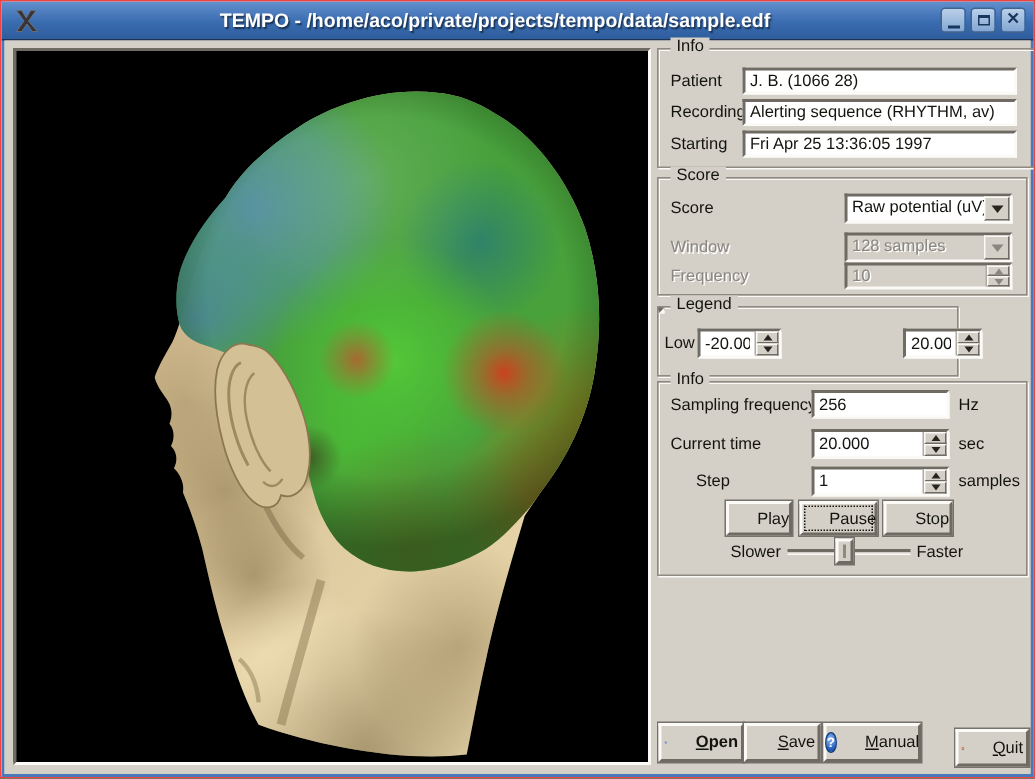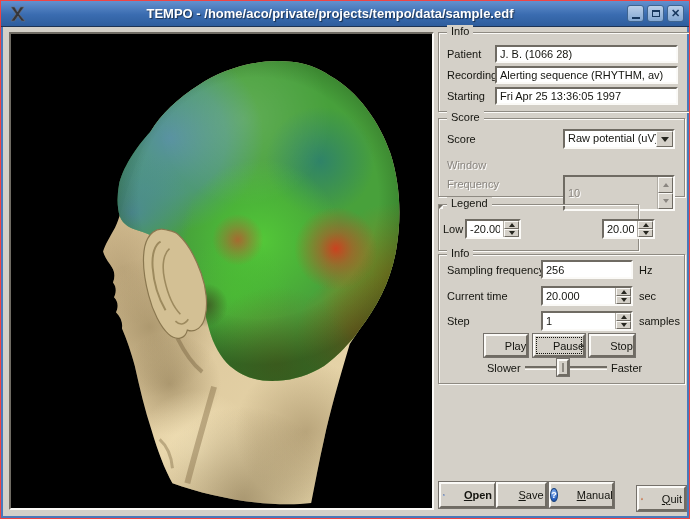--- a/index.html
+++ b/index.html
@@ -249,6 +249,12 @@
           </div>
       </div>
       <div class="lbl dis" style="left:8px;top:40px;">Window</div>
+      <div class="combo disabled" style="left:124px;top:36px;width:112px;height:20px;">
+        <div class="cval">128 samples</div>
+        <div class="cbtn">
+            <div class="tri-dd"></div>
+          </div>
+      </div>
       <div class="lbl dis" style="left:8px;top:59px;">Frequency</div>
       <div class="spin disabled" style="left:124px;top:56px;width:112px;height:36px;">
         <input class="sval" readonly="" value="10" style="">

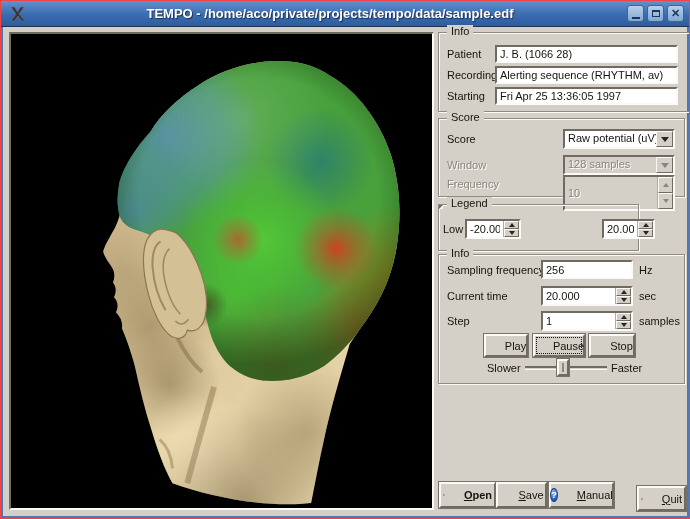--- a/index.html
+++ b/index.html
@@ -256,7 +256,7 @@
           </div>
       </div>
       <div class="lbl dis" style="left:8px;top:59px;">Frequency</div>
-      <div class="spin disabled" style="left:124px;top:56px;width:112px;height:36px;">
+      <div class="spin disabled" style="left:124px;top:56px;width:112px;height:18px;">
         <input class="sval" readonly="" value="10" style="">
         <div class="sarrows">
           <div class="sbtn">

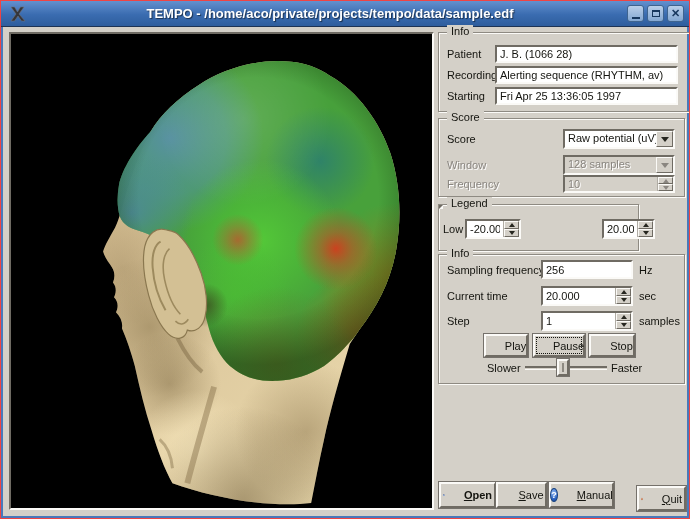--- a/index.html
+++ b/index.html
@@ -319,7 +319,7 @@
       </div>
       <div class="lbl" style="left:200px;top:35px;">sec</div>
 
-      <div class="lbl" style="left:8px;top:60px;">Step</div>
+      <div class="lbl" style="left:25px;top:60px;">Step</div>
       <div class="spin" style="left:102px;top:56px;width:92px;height:20px;">
         <input class="sval" readonly="" value="1" style="">
         <div class="sarrows">

